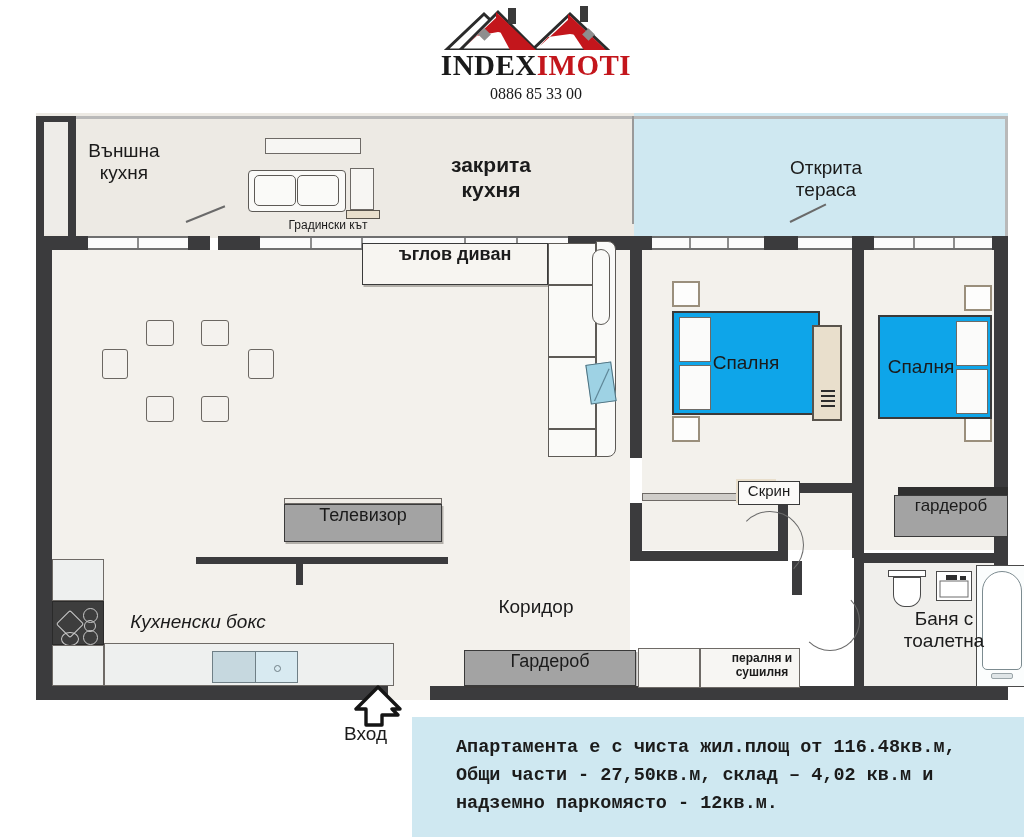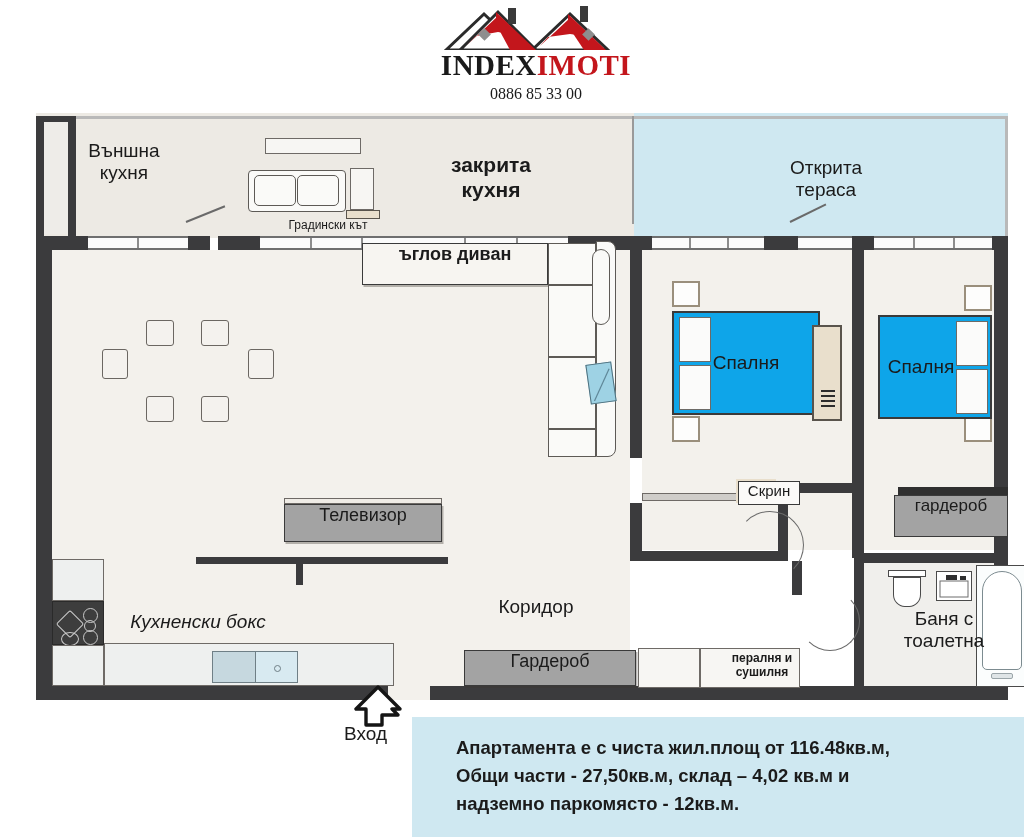--- a/index.html
+++ b/index.html
@@ -89,7 +89,7 @@
   #caption{position:absolute;left:412px;top:717px;width:612px;height:120px;
            background:#cfe8f1;box-sizing:border-box;padding:17px 0 0 44px;}
   #caption p{margin:0;font-size:18.5px;font-weight:700;line-height:1.52;color:#1b1b1b;
-             font-family:Liberation Sans, sans-serif;}
+             font-family:Liberation Mono, monospace;}
 </style>
 </head>
 <body>

